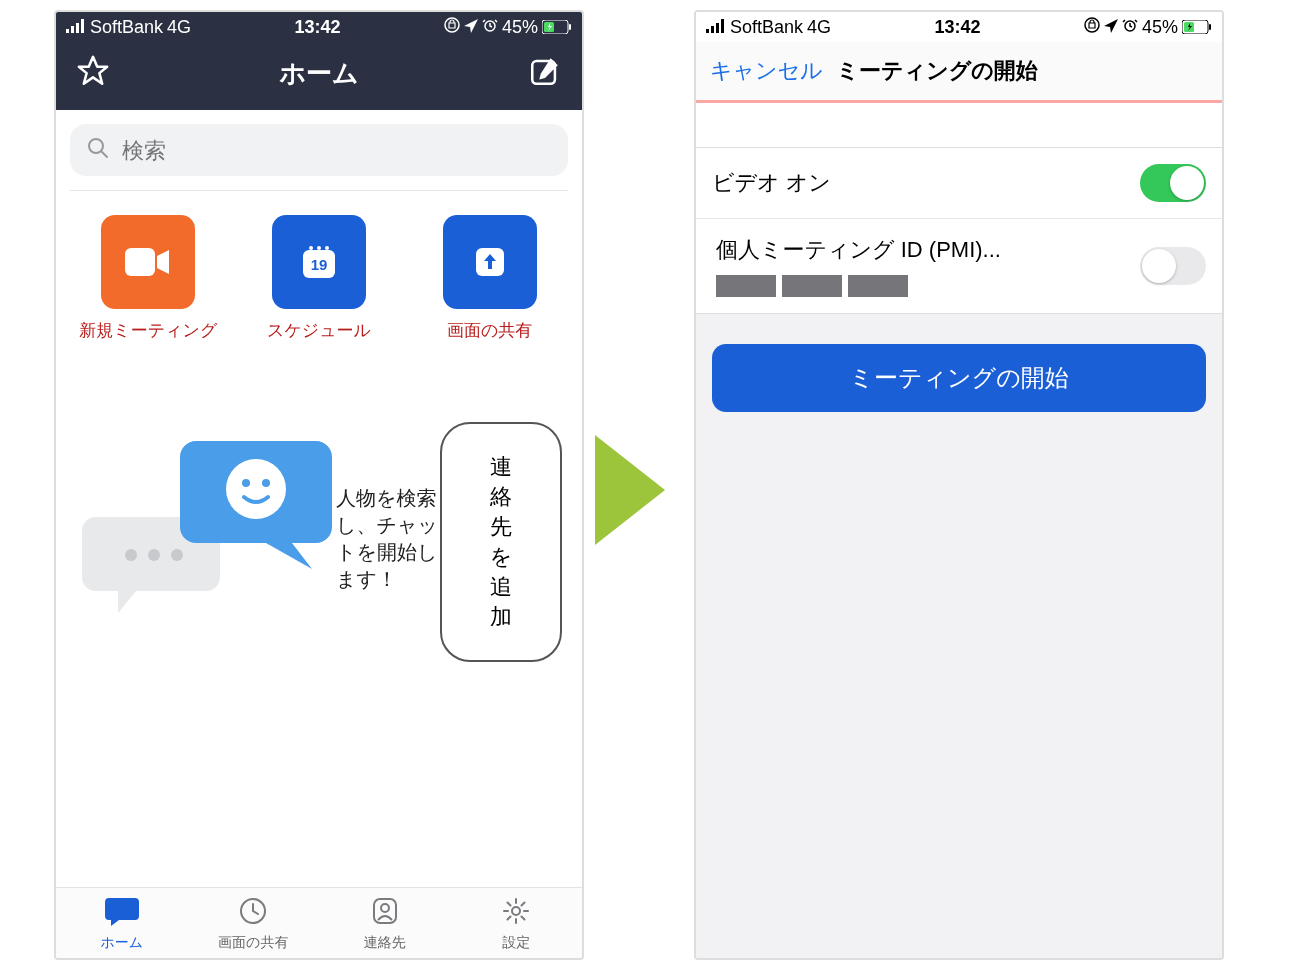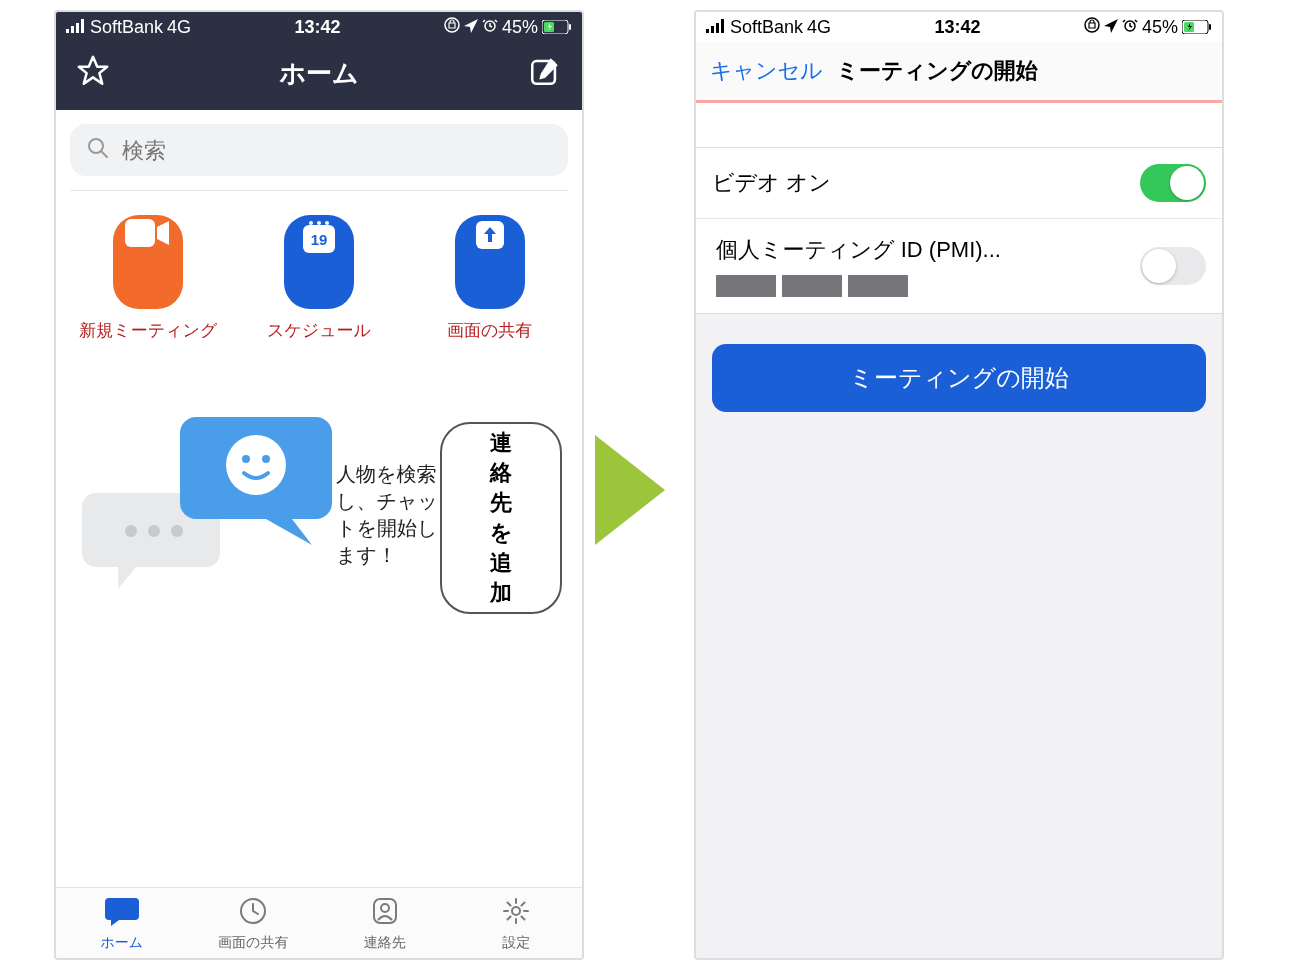--- a/index.html
+++ b/index.html
@@ -93,11 +93,11 @@
       cursor: pointer;
     }
     .action-icon-box {
-      width: 70px;
+      width: 94px;
       height: 94px;
-      border-radius: 26px;
-      display: flex;
-      align-items: flex-start;
+      border-radius: 14px;
+      display: flex;
+      align-items: center;
       justify-content: center;
     }
     .action-icon-box.orange { background: #f26b2a; }

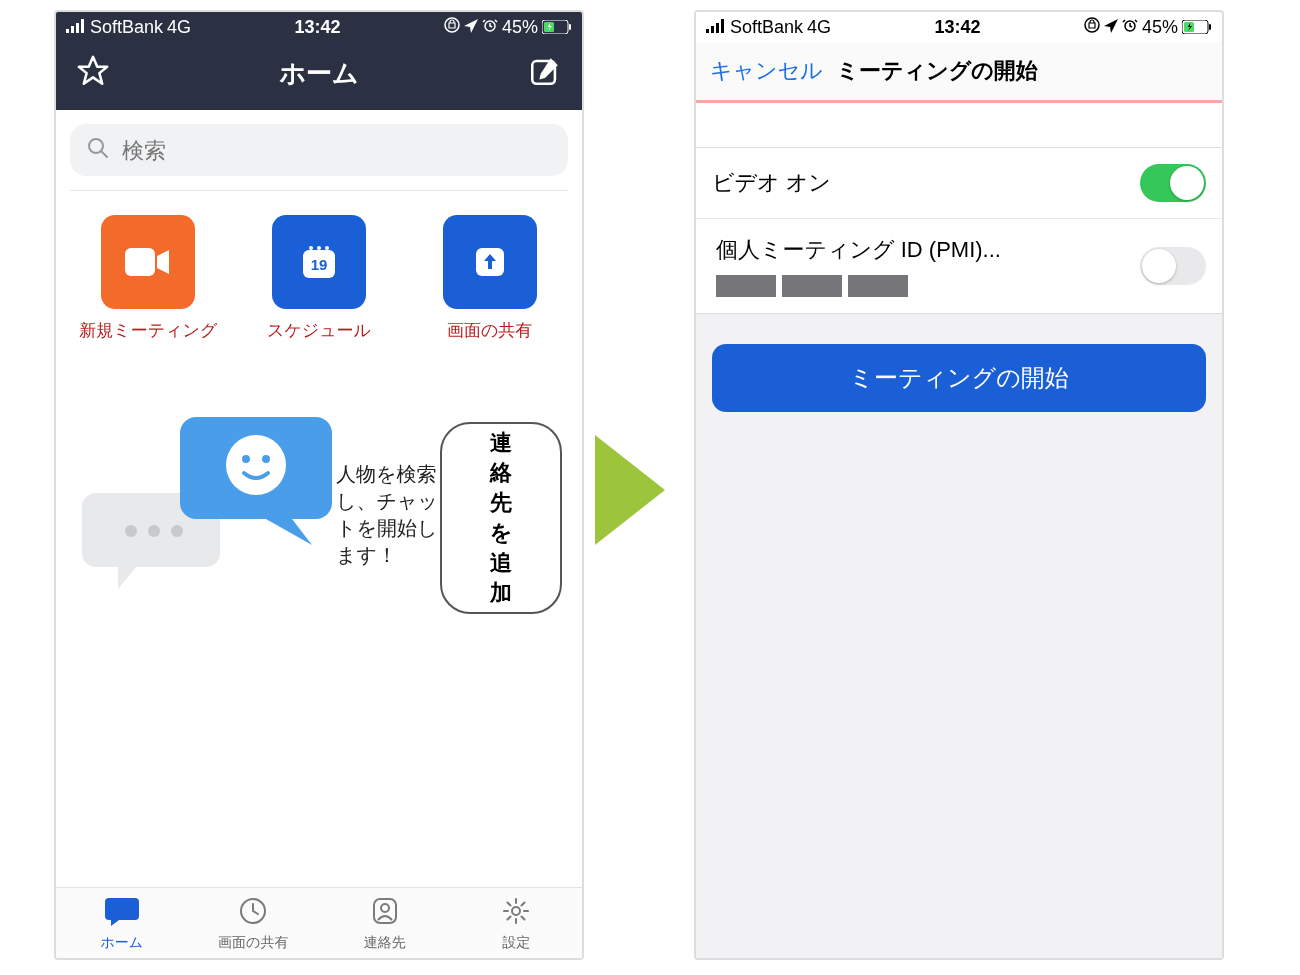--- a/index.html
+++ b/index.html
@@ -126,9 +126,9 @@
       margin-top: 30px;
       border: 2px solid #555;
       border-radius: 30px;
-      padding: 4px 40px;
+      padding: 28px 40px;
       font-size: 22px;
-      font-weight: 700;
+      font-weight: 400;
       background: #fff;
       cursor: pointer;
     }

